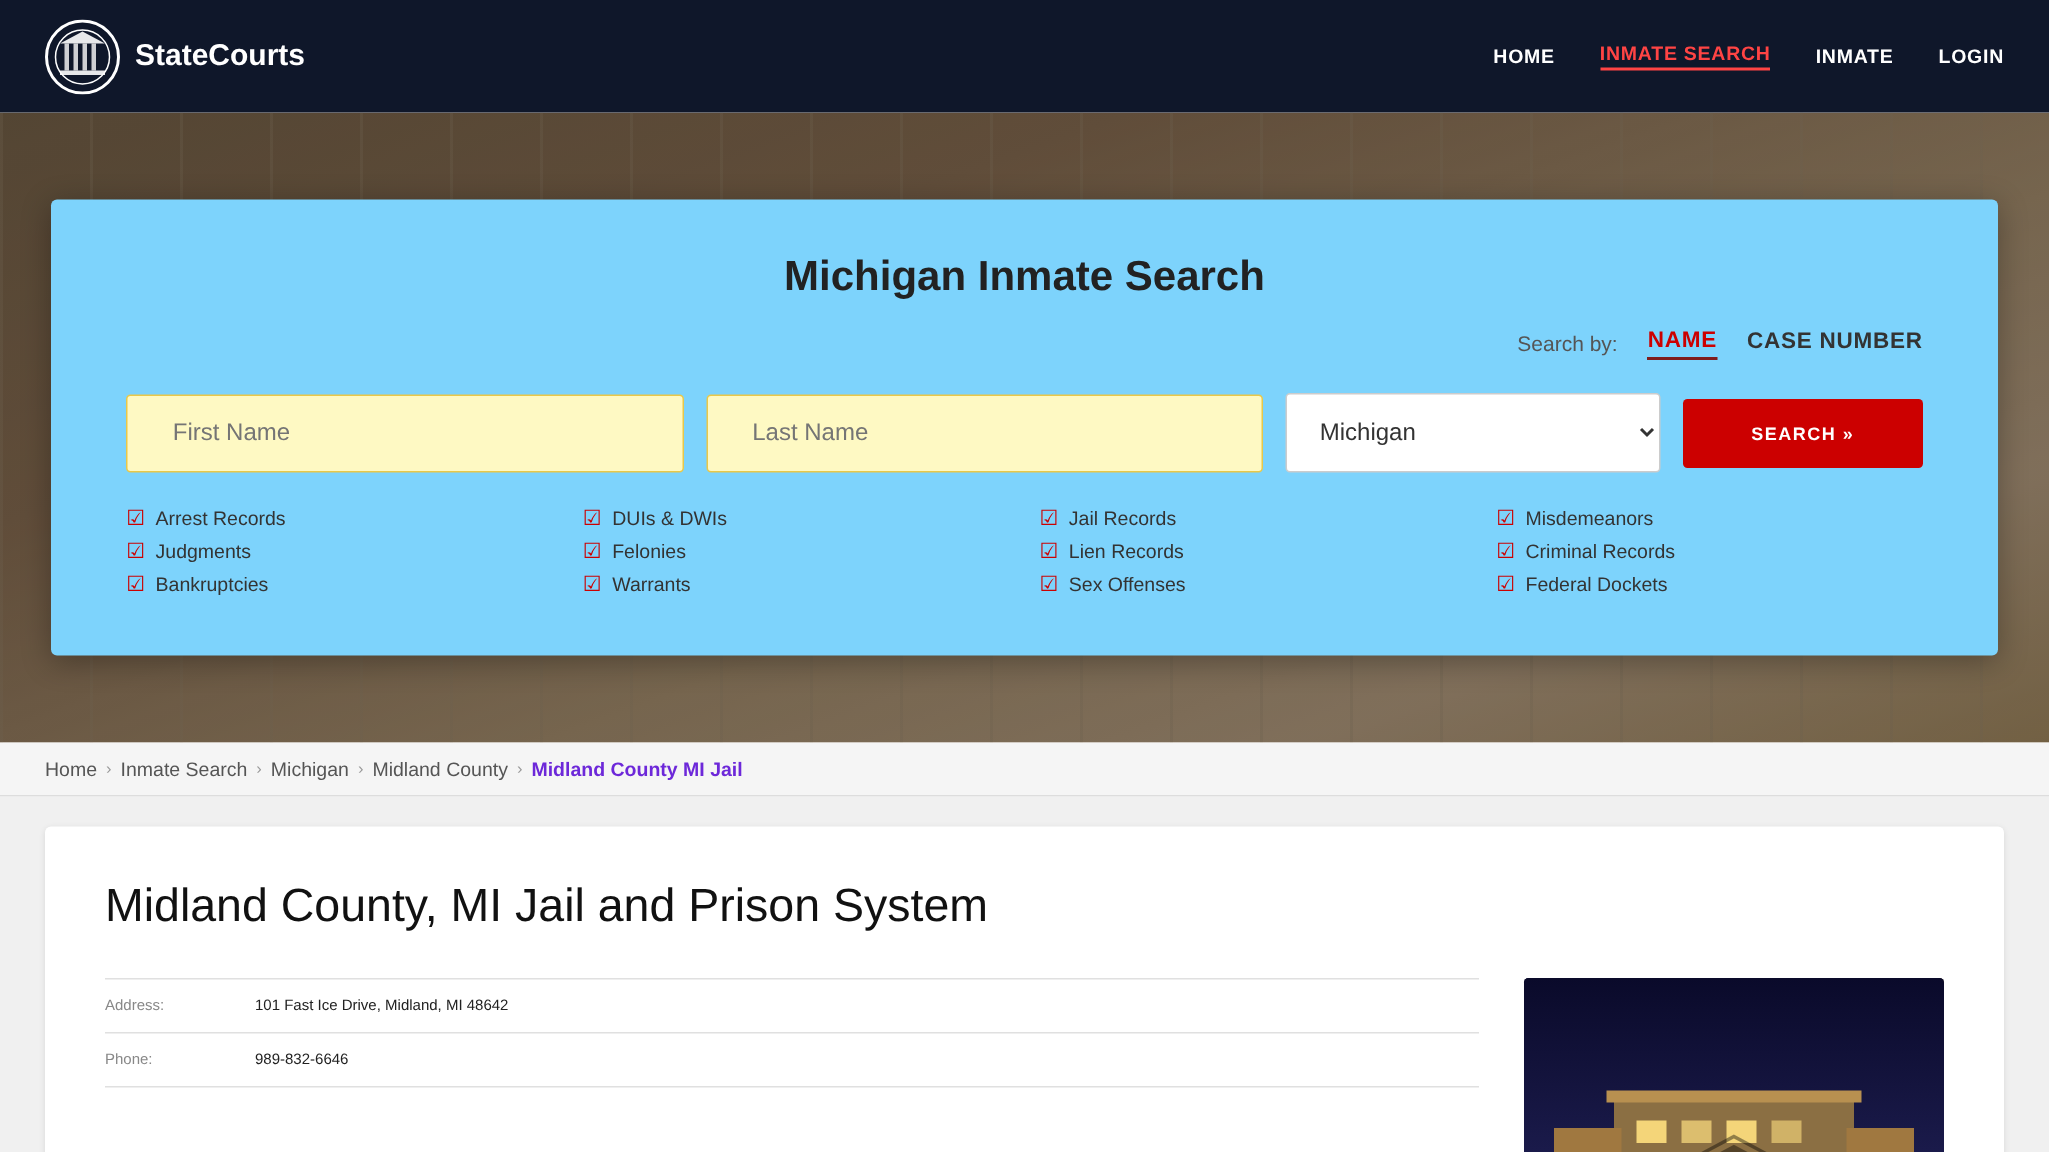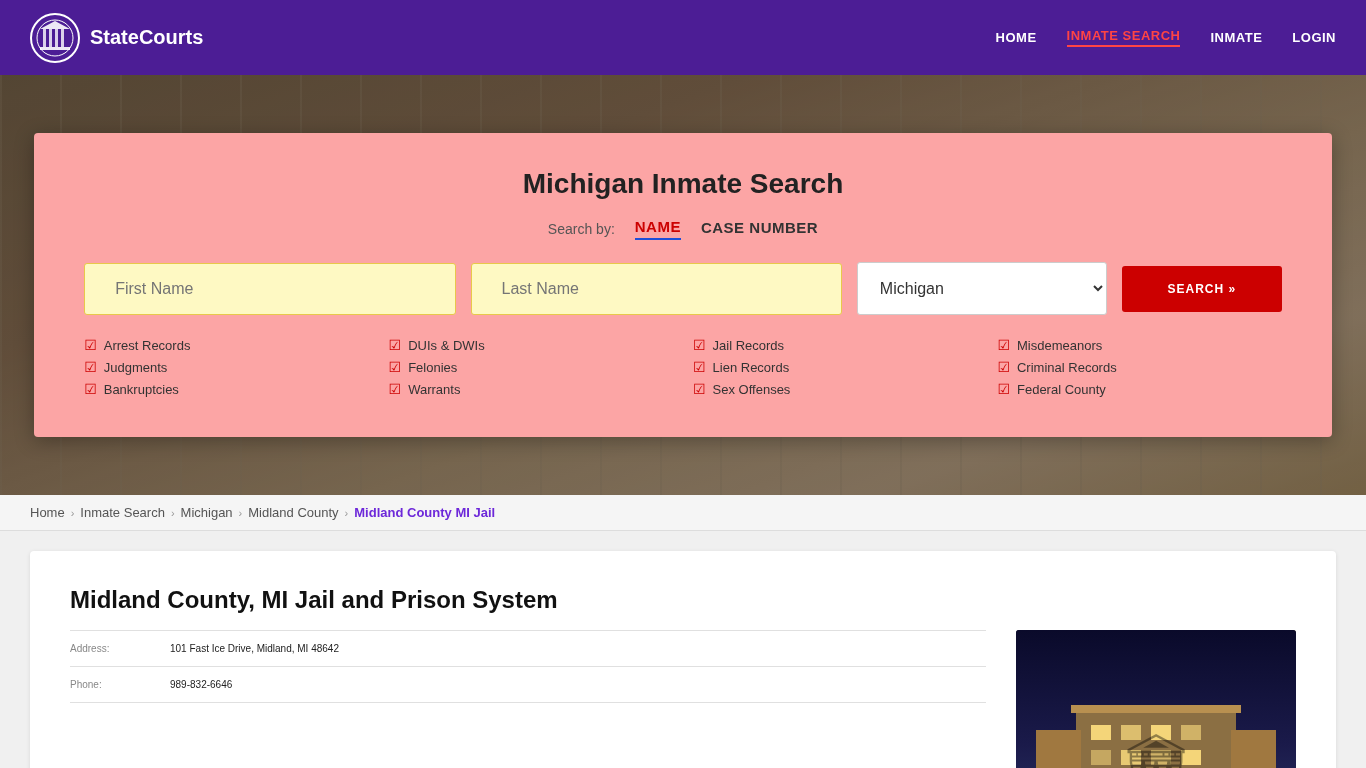--- a/index.html
+++ b/index.html
@@ -10,7 +10,7 @@
       position: relative;
       width: 100%;
       height: 75px;
-      background: #4c1d95;
+      background: #0f172a;
       display: flex;
       align-items: center;
       justify-content: space-between;

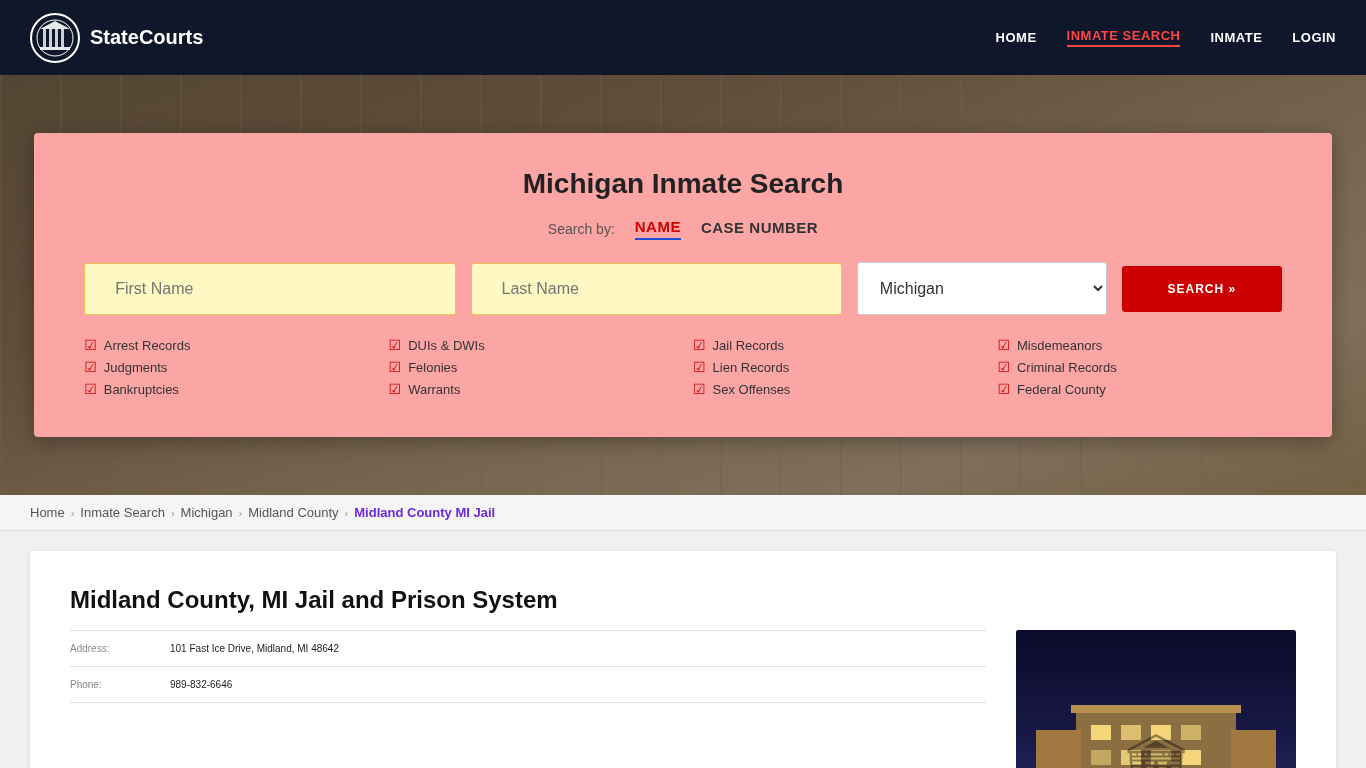--- a/index.html
+++ b/index.html
@@ -90,7 +90,7 @@
     .search-modal {
       position: relative;
       z-index: 5;
-      background: #fca5a5;
+      background: #7dd3fc;
       border-radius: 4px;
       padding: 35px 50px 40px;
       width: 1326px;

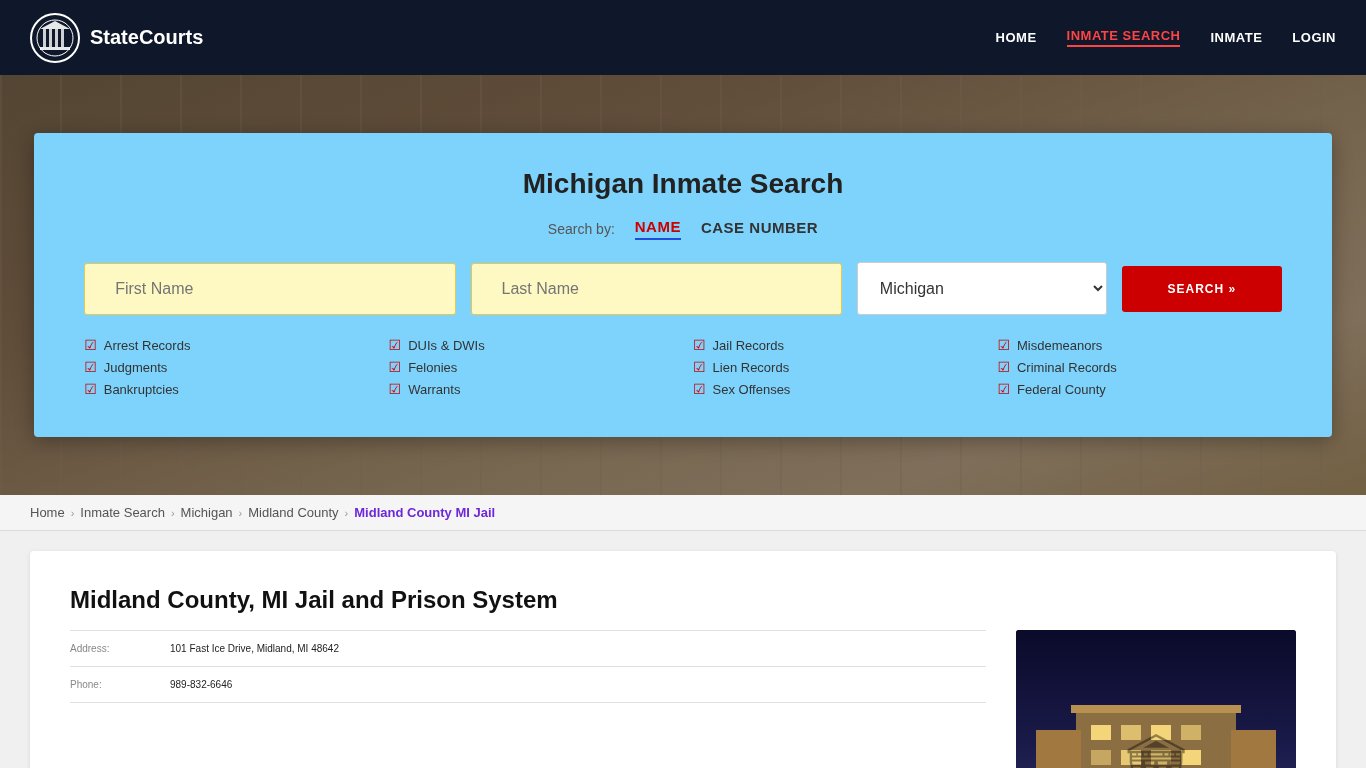--- a/index.html
+++ b/index.html
@@ -107,7 +107,7 @@
     .search-by-row {
       display: flex;
       align-items: center;
-      justify-content: center;
+      justify-content: flex-end;
       gap: 20px;
       margin-bottom: 22px;
     }

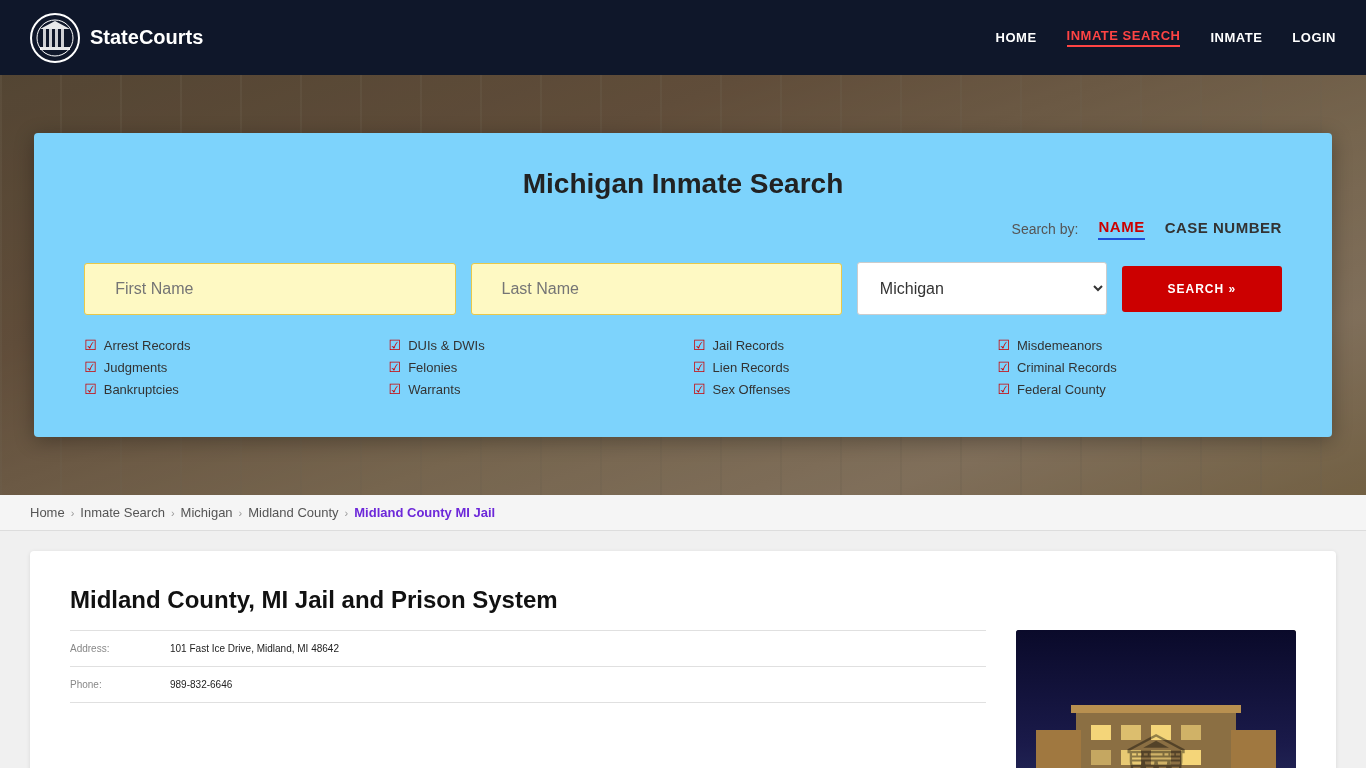--- a/index.html
+++ b/index.html
@@ -125,7 +125,7 @@
     }
     .search-tab.active {
       color: #cc0000;
-      border-bottom: 2px solid #1d4ed8;
+      border-bottom: 2px solid #7f1d1d;
     }
     .search-inputs-row {
       display: flex;

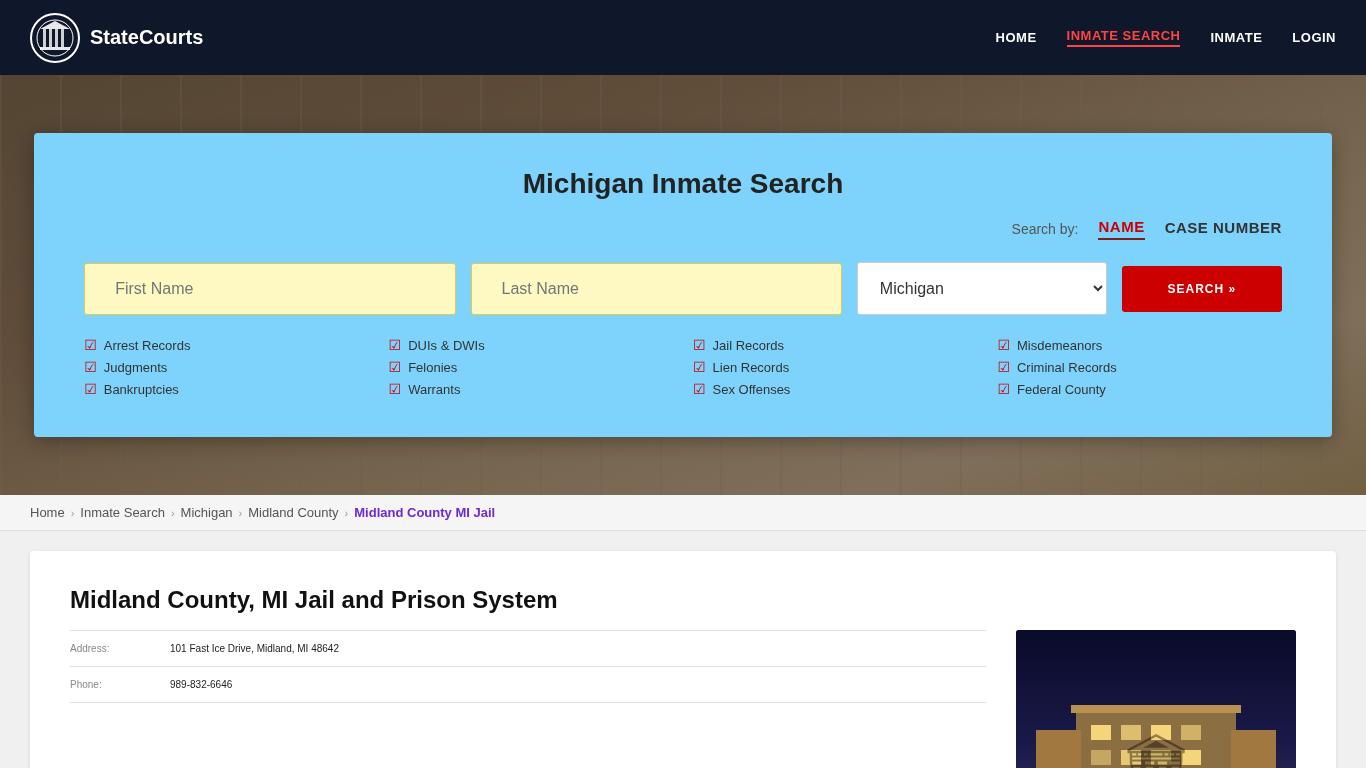--- a/index.html
+++ b/index.html
@@ -378,7 +378,7 @@
       </div>
       <div class="checkbox-item">
         <span class="check-icon">☑</span>
-        <span>Federal County</span>
+        <span>Federal Dockets</span>
       </div>
     </div>
   </div>

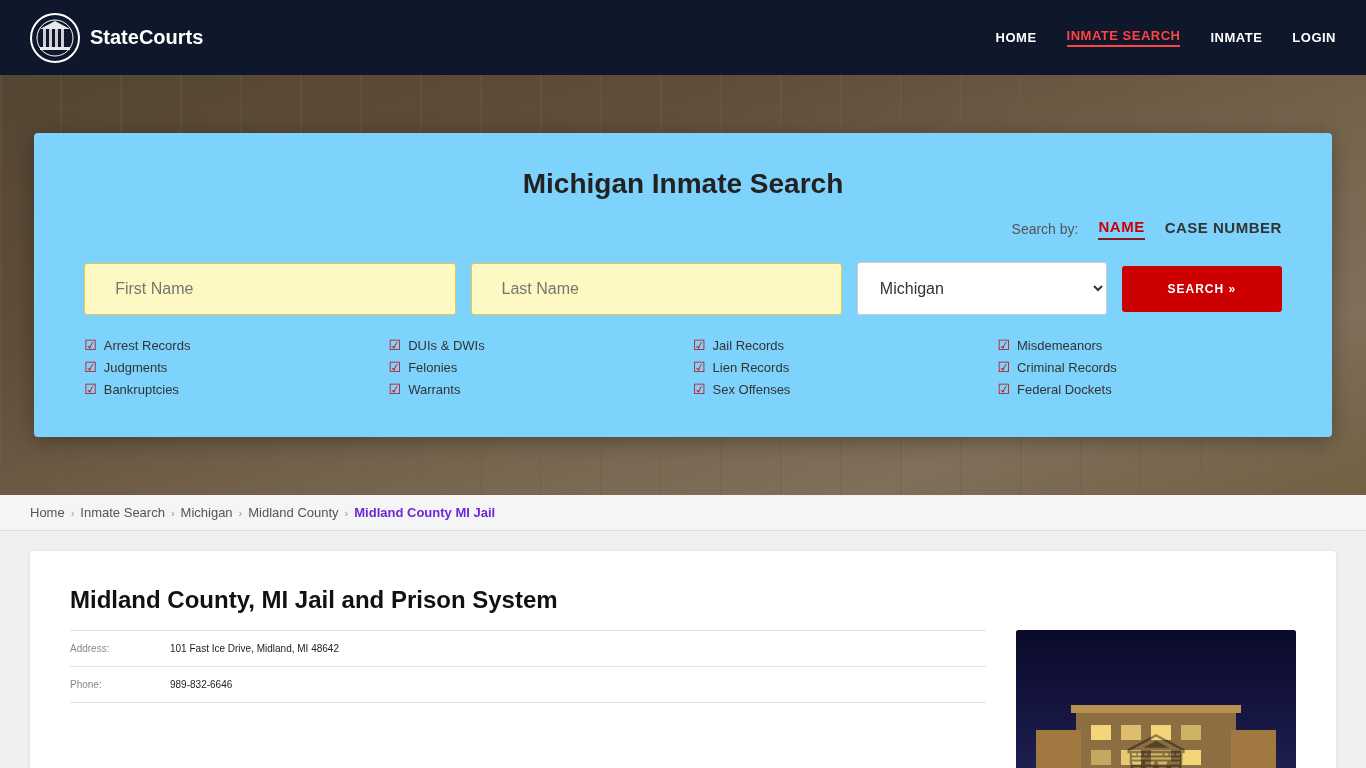--- a/index.html
+++ b/index.html
@@ -222,10 +222,10 @@
       box-shadow: 0 1px 4px rgba(0,0,0,0.1);
     }
     .content-title {
-      font-size: 24px;
-      font-weight: bold;
+      font-size: 31px;
+      font-weight: normal;
       color: #111;
-      margin-bottom: 16px;
+      margin-bottom: 30px;
     }
     .info-layout {
       display: flex;

